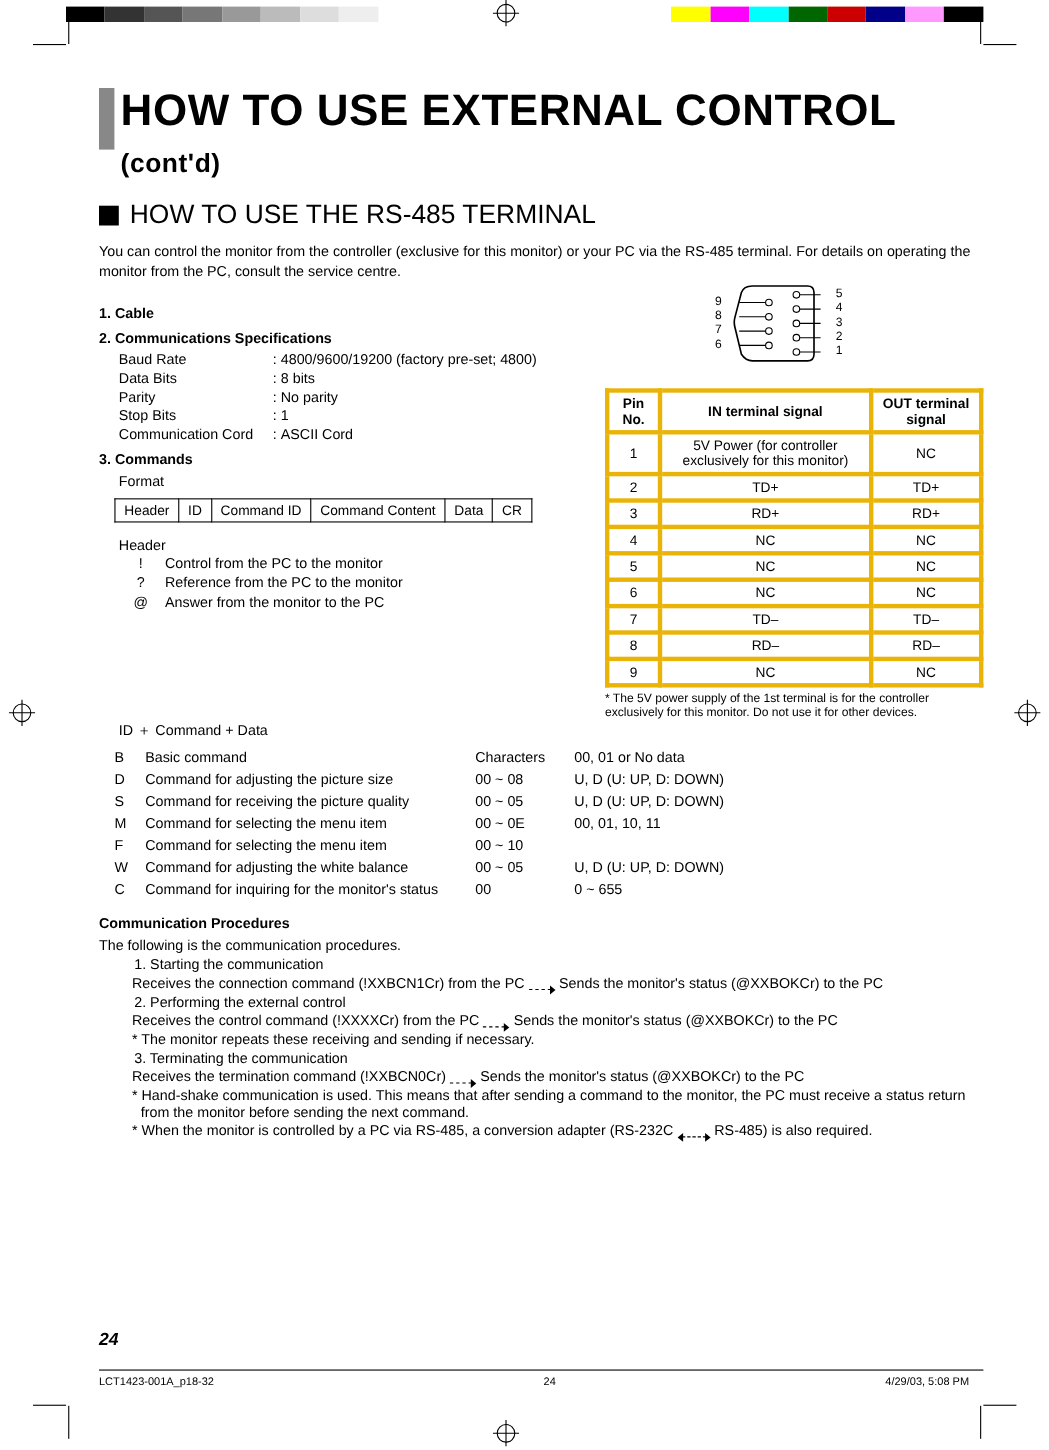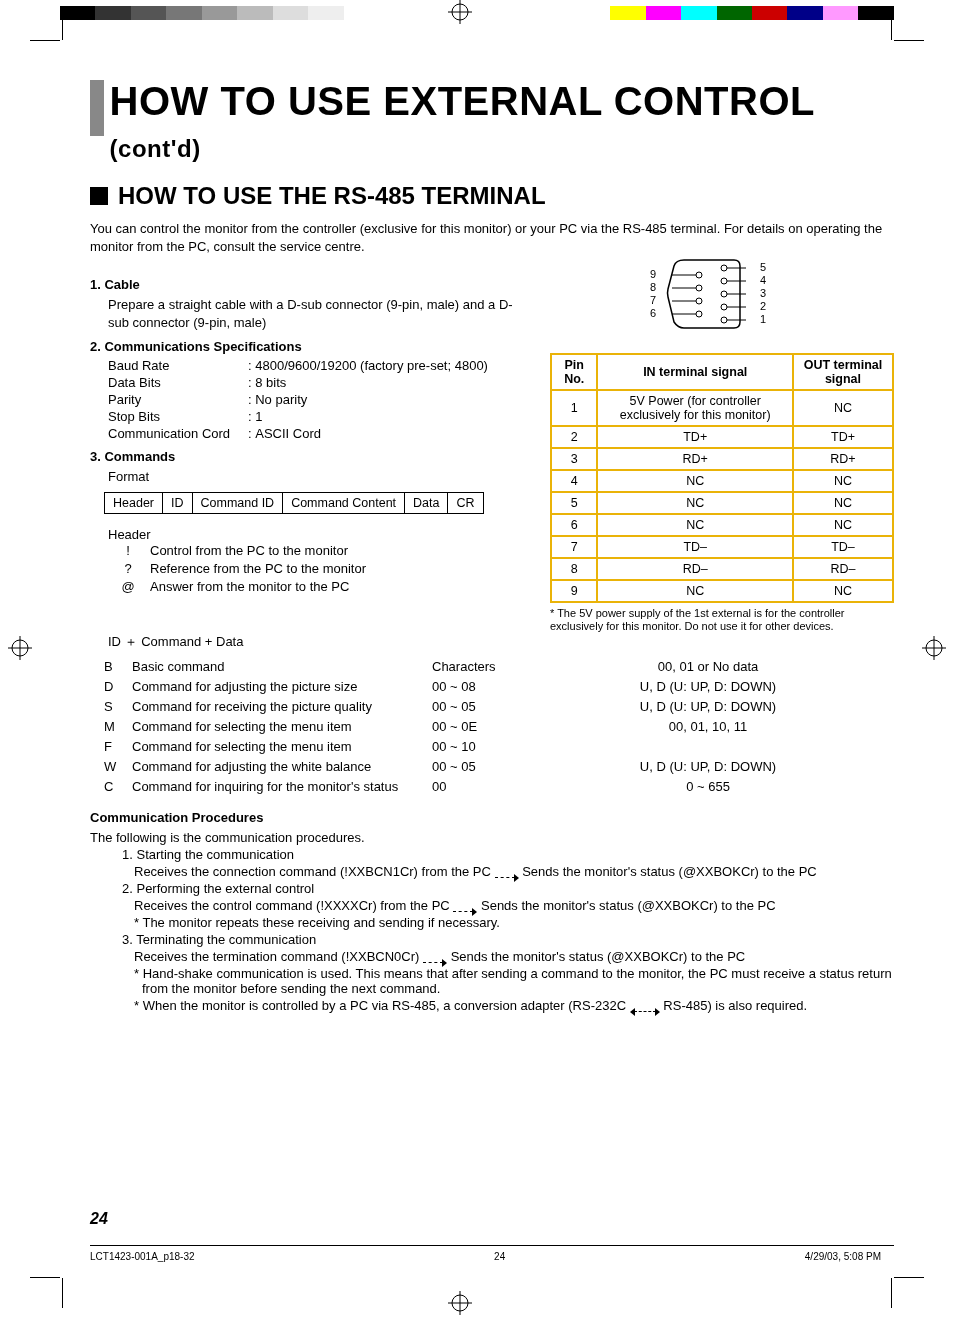--- a/index.html
+++ b/index.html
@@ -37,7 +37,7 @@
   h1 .cont { font-size: 24px; font-weight: 900; }
   .sub-title { display:flex; align-items:center; margin-top: 18px; margin-bottom: 10px; }
   .sub-title .sq { width:18px; height:18px; background:#000; margin-right:10px; }
-  .sub-title h2 { font-size: 24px; font-weight: 700; text-align: right; }
+  .sub-title h2 { font-size: 24px; font-weight: 400; text-align: right; }
   p { line-height: 1.35; }
   .intro { margin-bottom: 14px; }
   .row { display:flex; gap: 30px; }

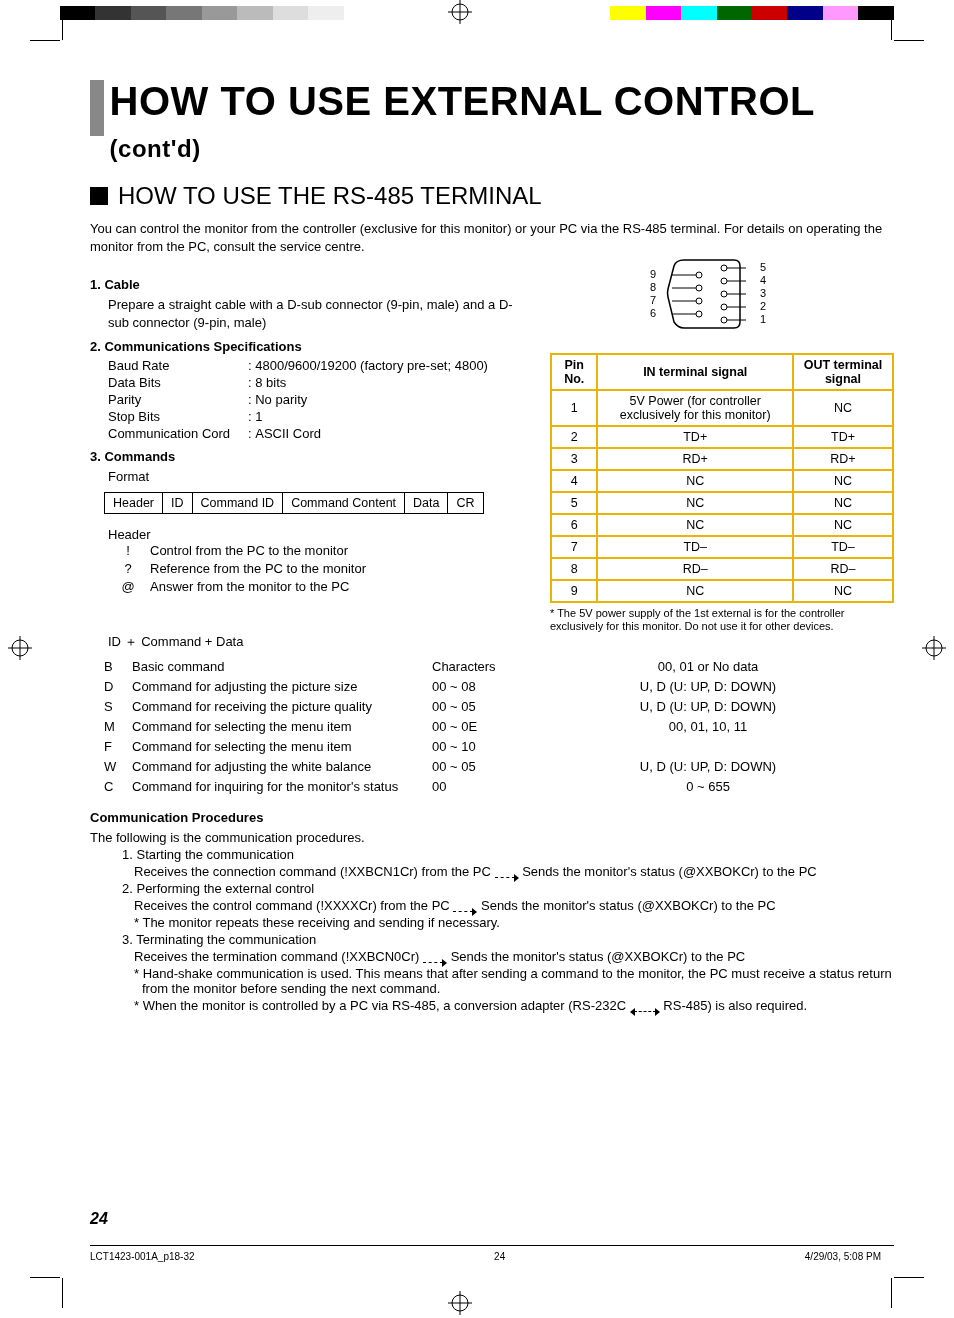--- a/index.html
+++ b/index.html
@@ -195,7 +195,6 @@
   <div class="row">
     <div class="col" style="flex:1.25">
       <div class="sec-head">1. Cable</div>
-      <p class="indent">Prepare a straight cable with a D-sub connector (9-pin, male) and a D-sub connector (9-pin, male)</p>
 
       <div class="sec-head">2. Communications Specifications</div>
       <div class="indent">

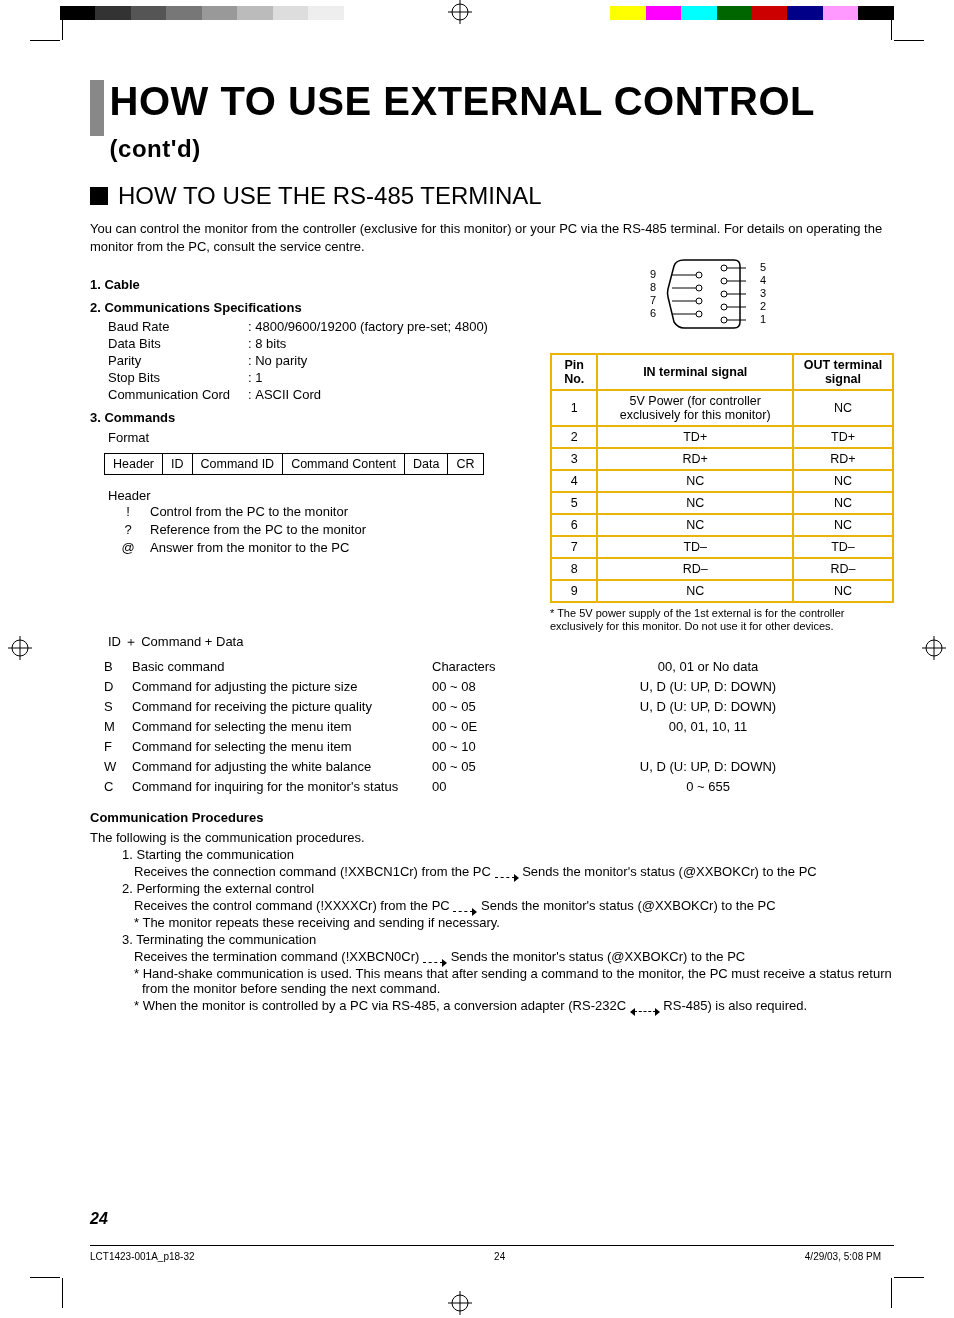--- a/index.html
+++ b/index.html
@@ -59,7 +59,7 @@
   .cmd-tbl .c3 { flex: 1; text-align: center; }
   
   .pin-tbl { border-collapse: collapse; width: 100%; font-size: 12.5px; }
-  .pin-tbl th, .pin-tbl td { border:2px solid #eab308; padding:3px 6px; text-align:center; }
+  .pin-tbl th, .pin-tbl td { border:4px solid #eab308; padding:3px 6px; text-align:center; }
   .pin-tbl th { font-weight:700; }
   .note { font-size: 11px; margin-top: 4px; line-height: 1.2; }
   

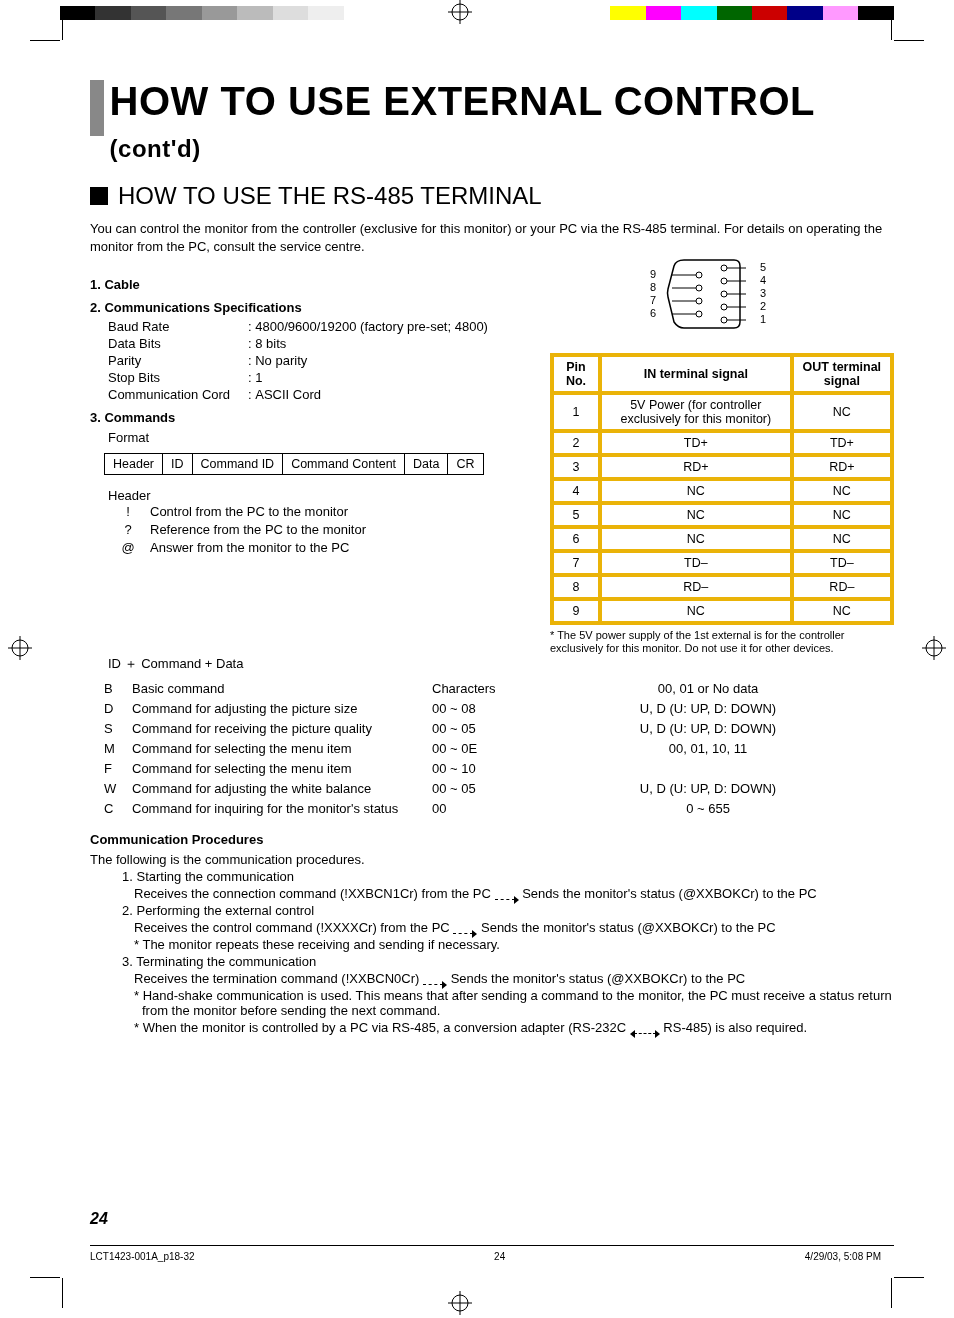--- a/index.html
+++ b/index.html
@@ -305,7 +305,7 @@
             </tr>
       </tbody>
         </table>
-      <p class="note">* The 5V power supply of the 1st external is for the controller exclusively for this monitor.  Do not use it for other devices.</p>
+      <p class="note">* The 5V power supply of the 1st terminal is for the controller exclusively for this monitor.  Do not use it for other devices.</p>
     </div>
   </div>
 

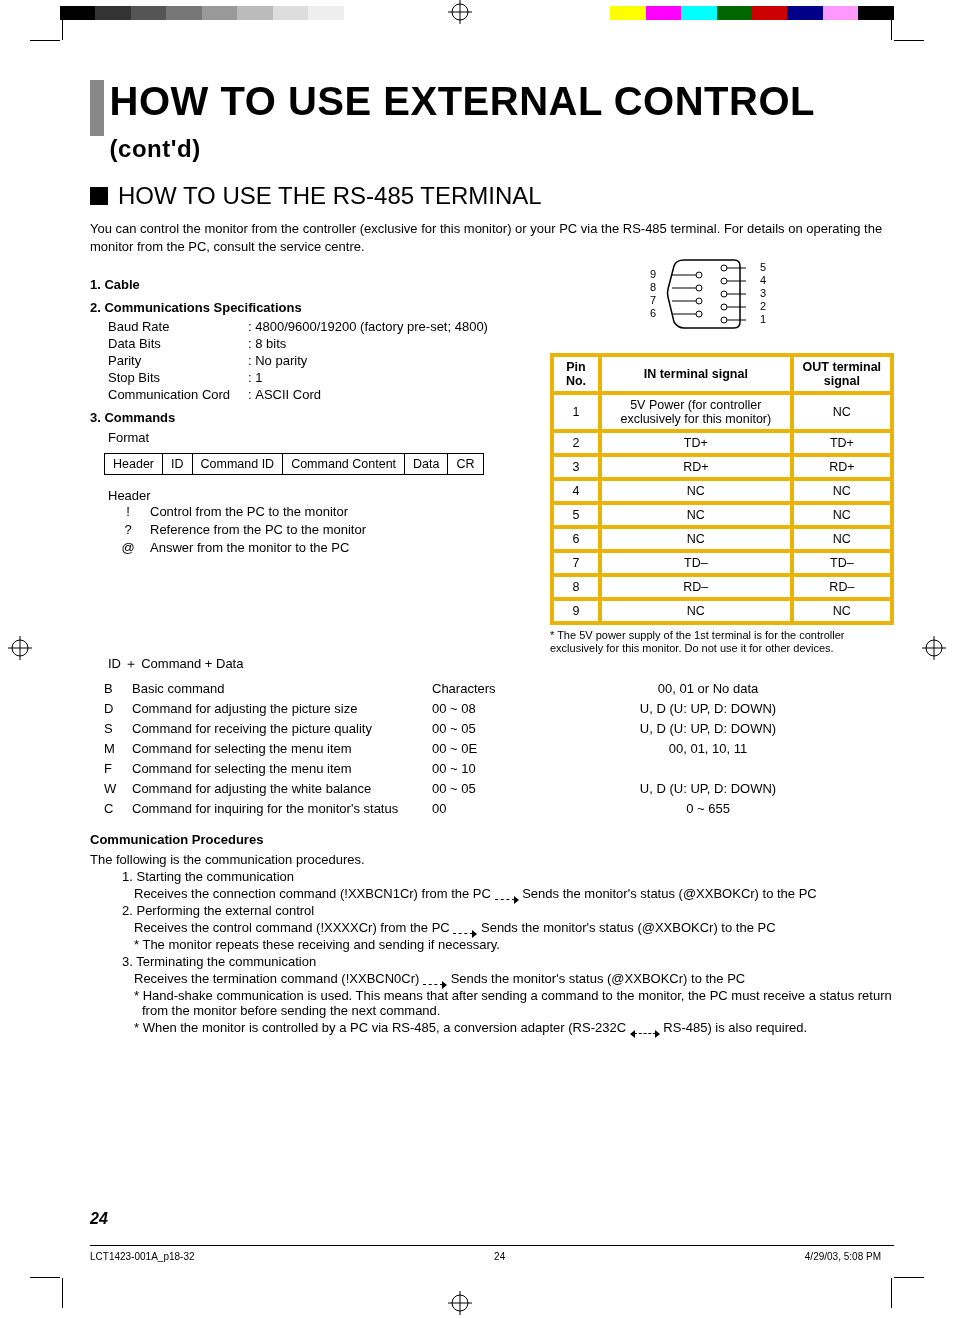--- a/index.html
+++ b/index.html
@@ -56,7 +56,7 @@
   .cmd-tbl .c0 { width: 28px; }
   .cmd-tbl .c1 { width: 300px; }
   .cmd-tbl .c2 { width: 90px; }
-  .cmd-tbl .c3 { flex: 1; text-align: center; }
+  .cmd-tbl .c3 { flex: 1; }
   
   .pin-tbl { border-collapse: collapse; width: 100%; font-size: 12.5px; }
   .pin-tbl th, .pin-tbl td { border:4px solid #eab308; padding:3px 6px; text-align:center; }

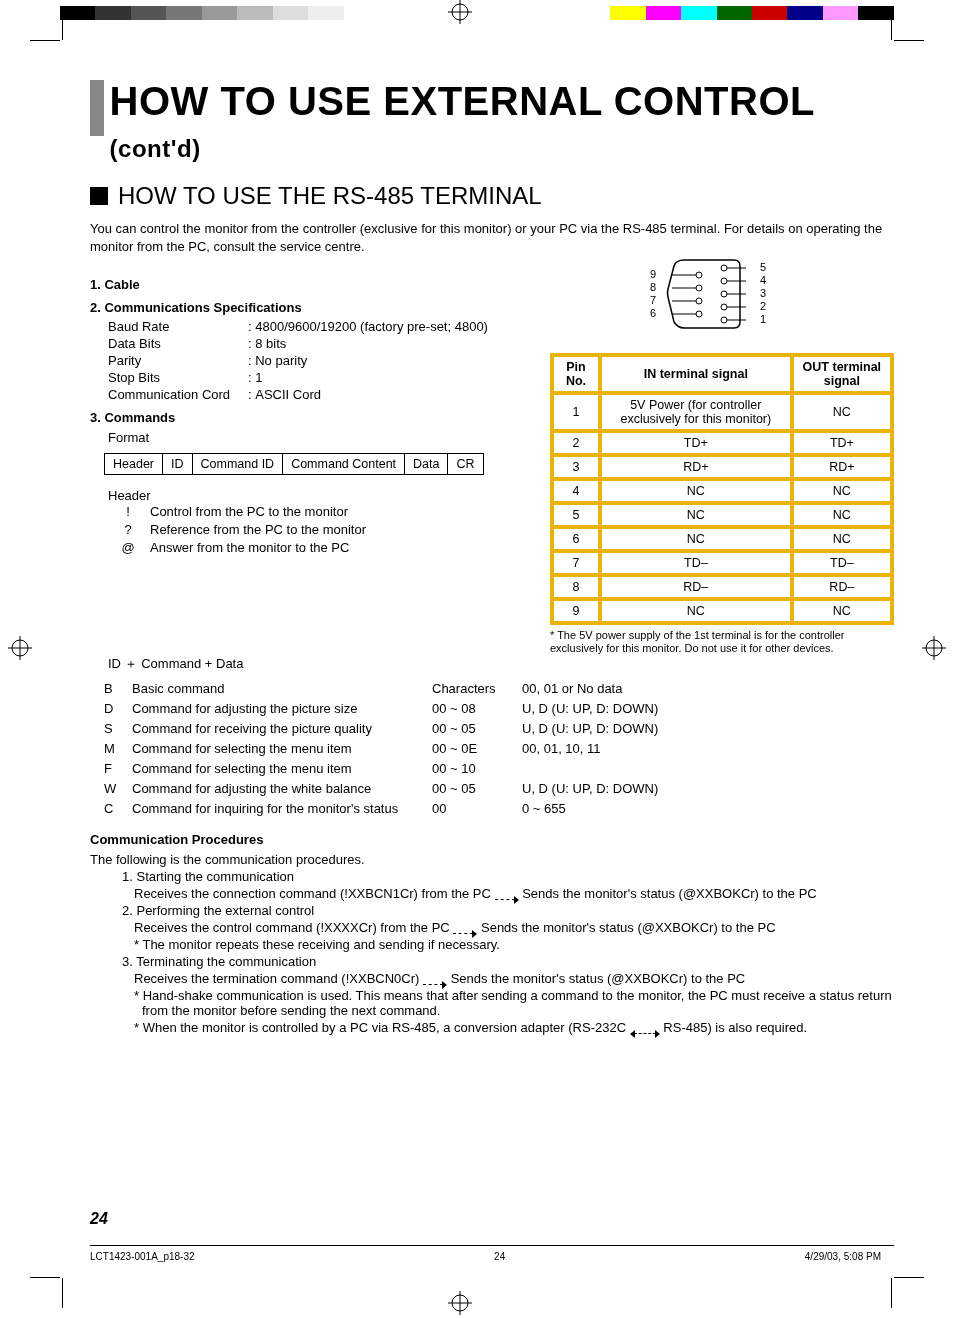--- a/index.html
+++ b/index.html
@@ -70,7 +70,7 @@
   .proc { margin-top: 16px; }
   .proc h3 { font-weight:700; font-size: 13px; margin-bottom: 4px; }
   .proc .step { margin-left: 32px; margin-bottom: 2px; }
-  .proc .sub { margin-left: 44px; margin-bottom: 2px; }
+  .proc .sub { margin-left: 30px; margin-bottom: 2px; }
   .arrow-dash { display:inline-block; width:24px; position:relative; vertical-align:middle; }
   .arrow-dash:before { content:""; position:absolute; left:0; right:4px; top:5px; border-top:1px dashed #000; }
   .arrow-dash:after { content:""; position:absolute; right:0; top:2px; width:0;height:0; border-left:5px solid #000; border-top:4px solid transparent; border-bottom:4px solid transparent; }

